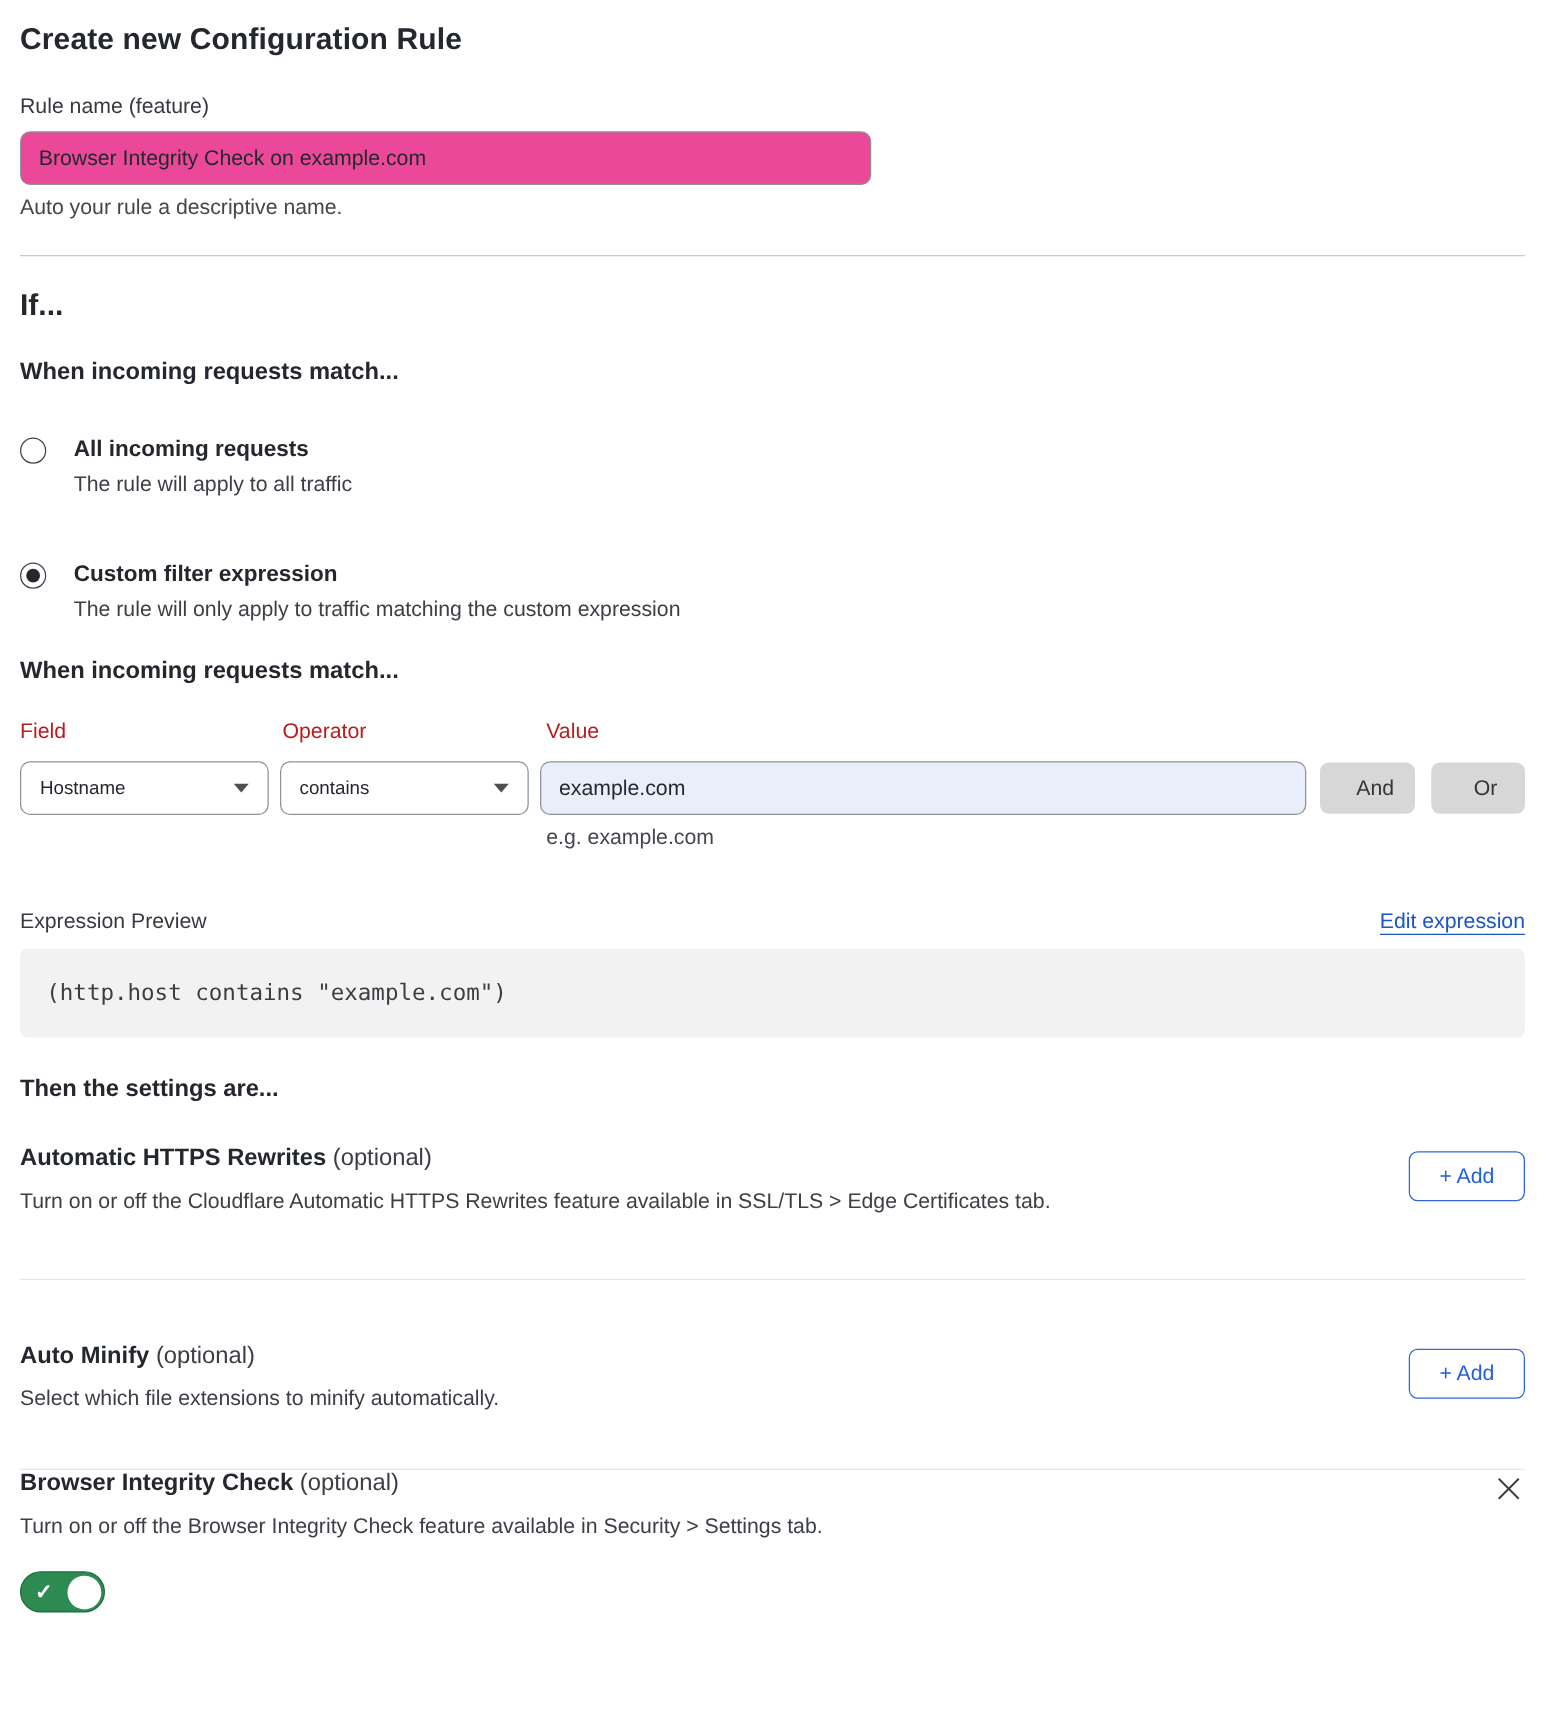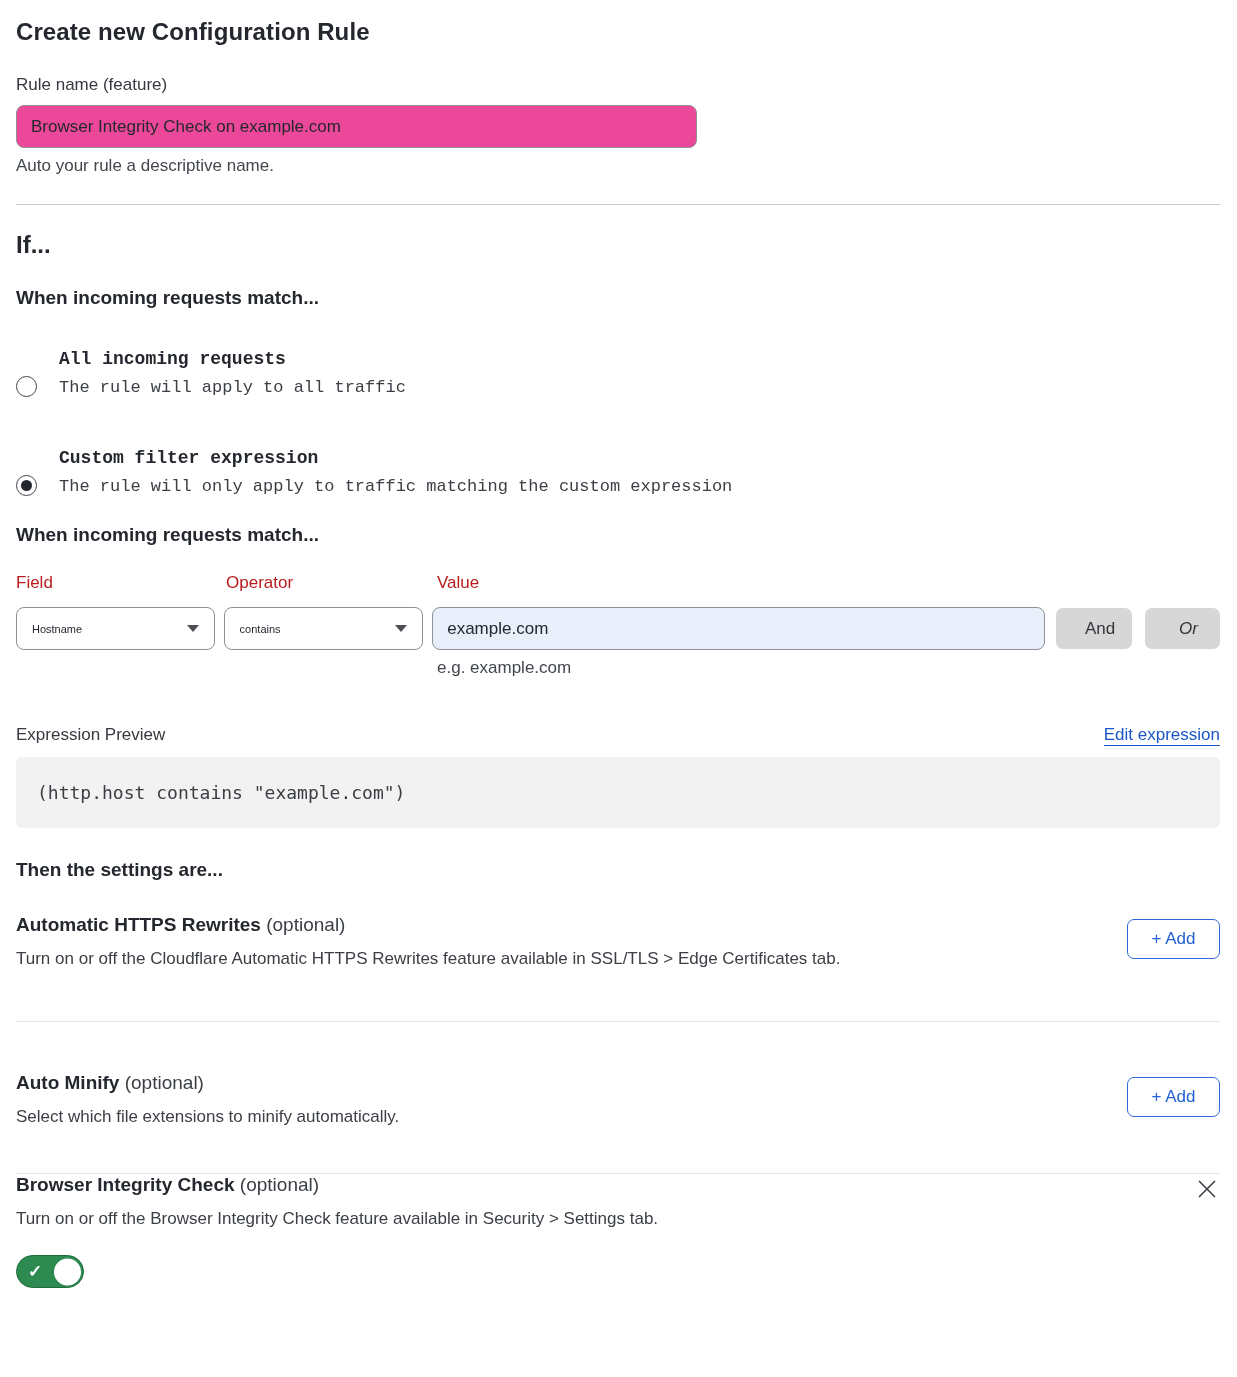--- a/index.html
+++ b/index.html
@@ -32,7 +32,7 @@
   .h-if { font-size:24px; font-weight:700; color:#24282e; margin-top:26px; }
   .h-sub { font-size:19px; font-weight:700; color:#24282e; margin-top:28px; }
 
-  .radio-row { display:flex; align-items:flex-end; margin-top:40px;font-family:Liberation Mono, monospace; }
+  .radio-row { display:flex; align-items:flex-start; margin-top:40px; }
   .radio-row + .radio-row { margin-top:51px; }
   .radio-circle {
     width:21px; height:21px; border-radius:50%;

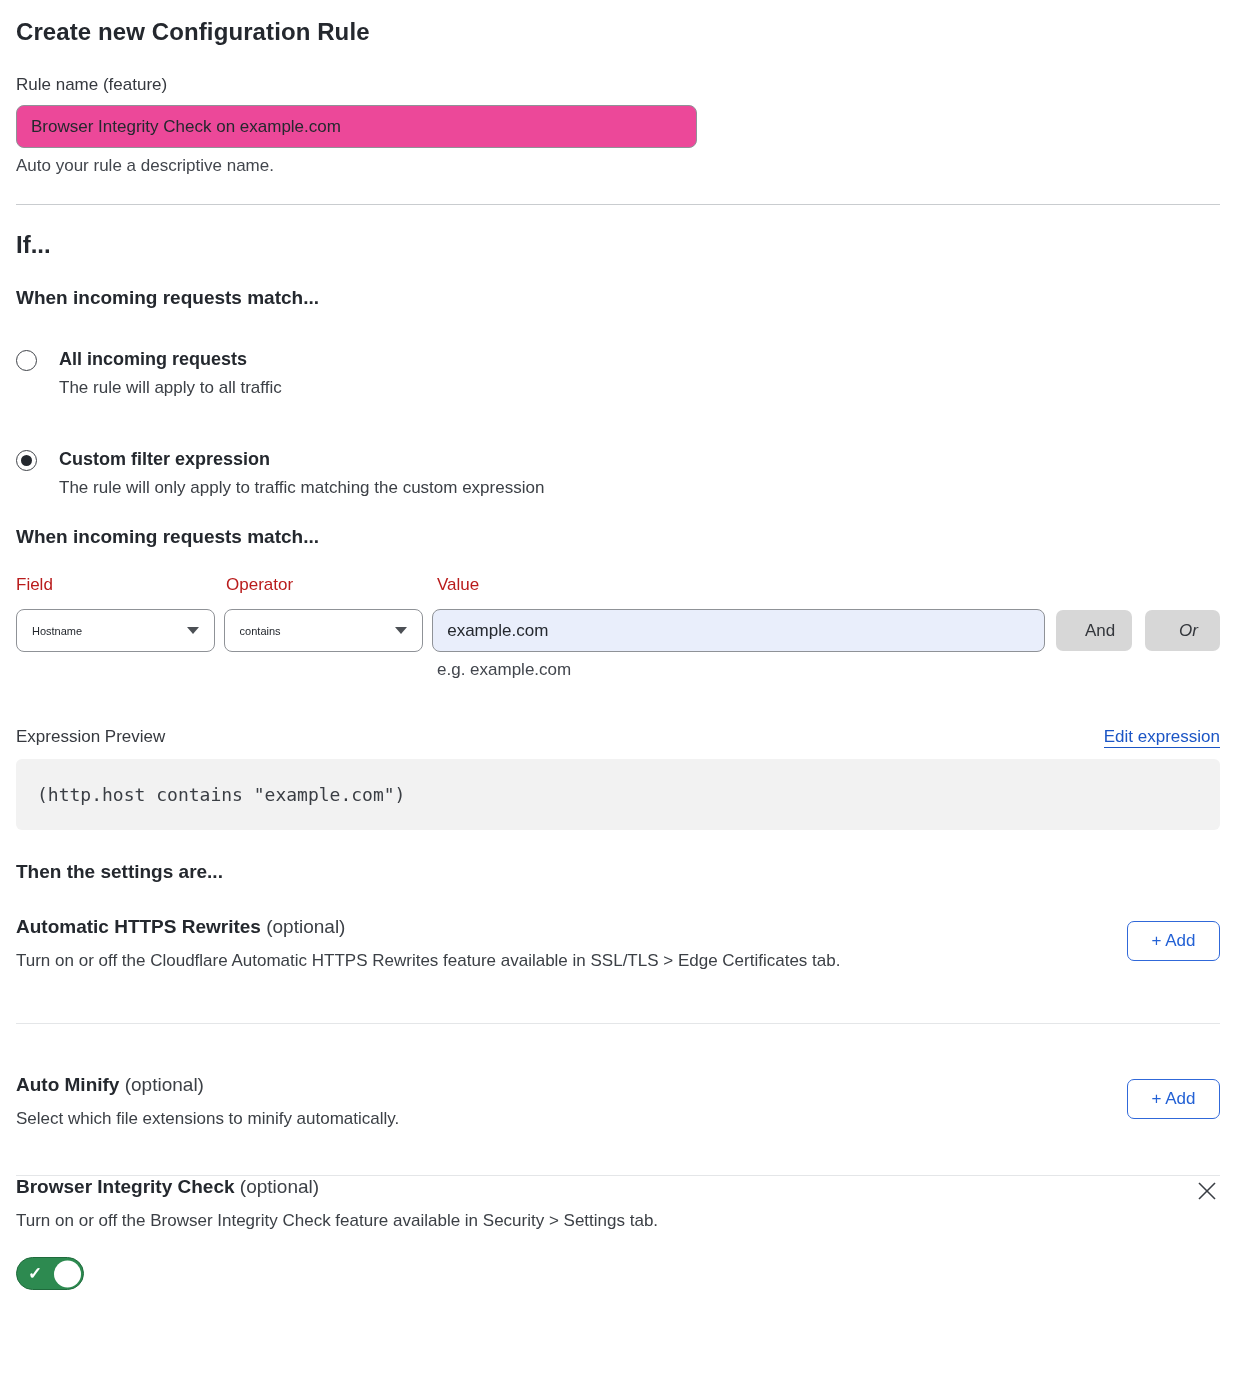--- a/index.html
+++ b/index.html
@@ -55,7 +55,7 @@
     width:199px; height:43px;
     border:1px solid #8f9297; border-radius:8px;
     background:#fff; display:flex; align-items:center; justify-content:space-between;
-    padding:0 15px; font-size:11px; color:#24282e; cursor:pointer;
+    padding:0 15px; font-size:15px; color:#24282e; cursor:pointer;
   }
   .select-wrap-field { width:210px; }
   .select-wrap-operator { width:211px; }

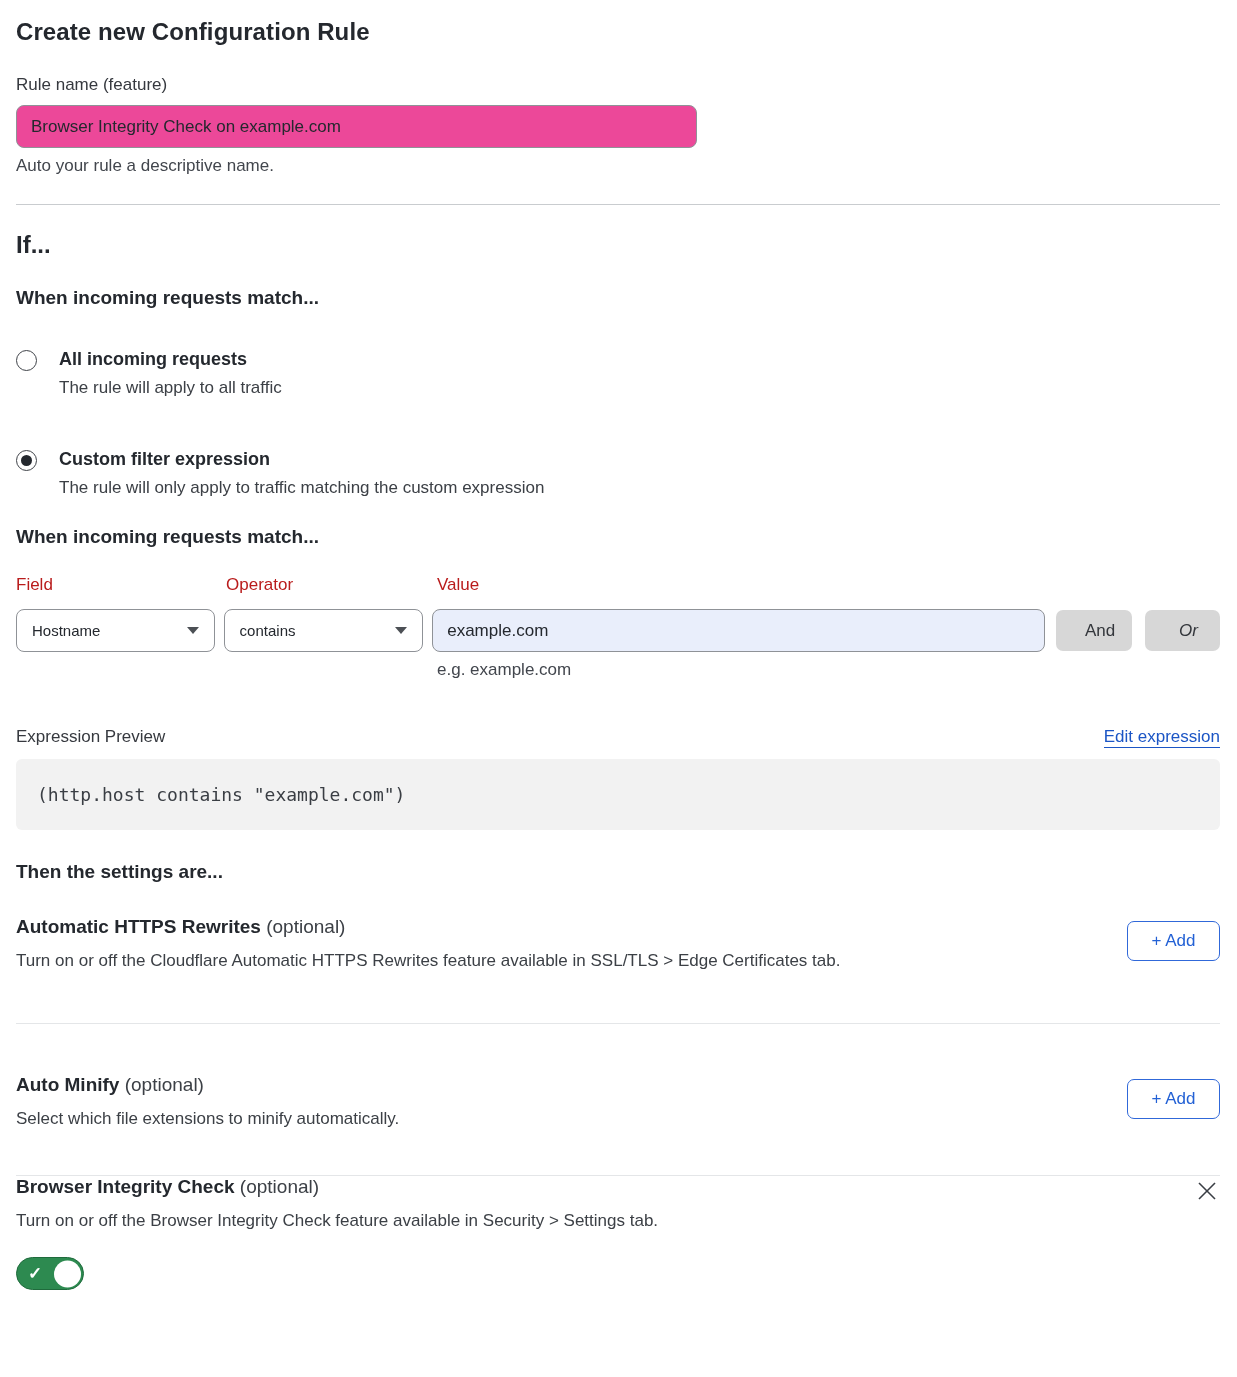--- a/index.html
+++ b/index.html
@@ -80,7 +80,7 @@
     padding-left:12px;
   }
   .btn-and { width:76px; margin-left:11px; }
-  .btn-or { width:76px; margin-left:13px;font-style:italic; }
+  .btn-or { width:76px; margin-left:13px; }
   .value-help { font-size:17px; color:#42464d; margin-top:8px; margin-left:421px; }
 
   .preview-row { display:flex; justify-content:space-between; align-items:baseline; margin-top:47px; }

